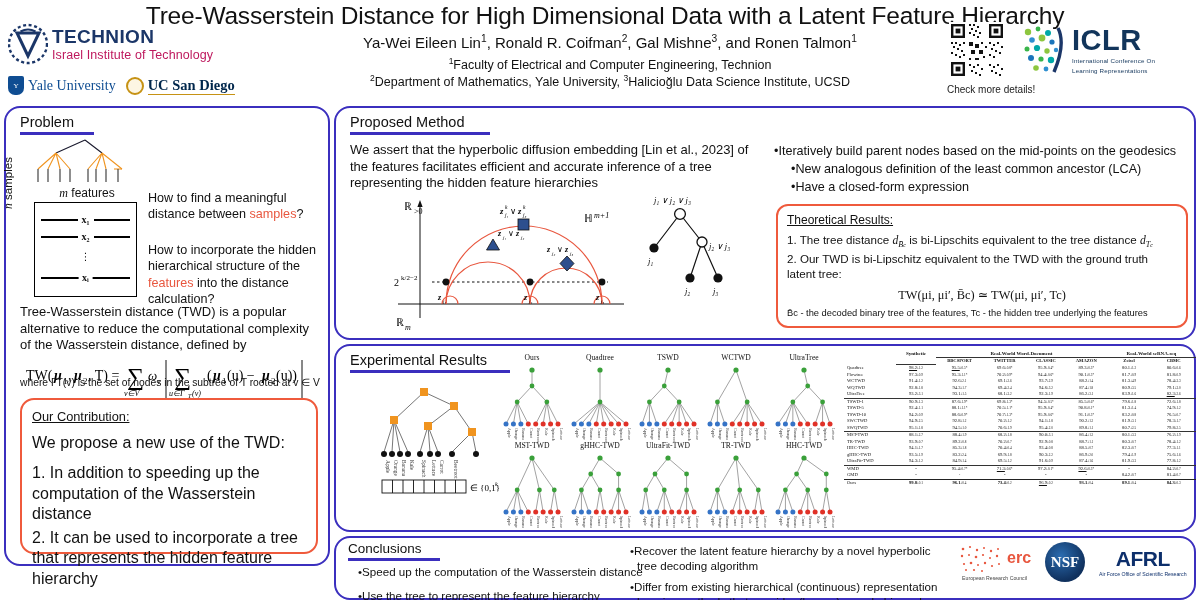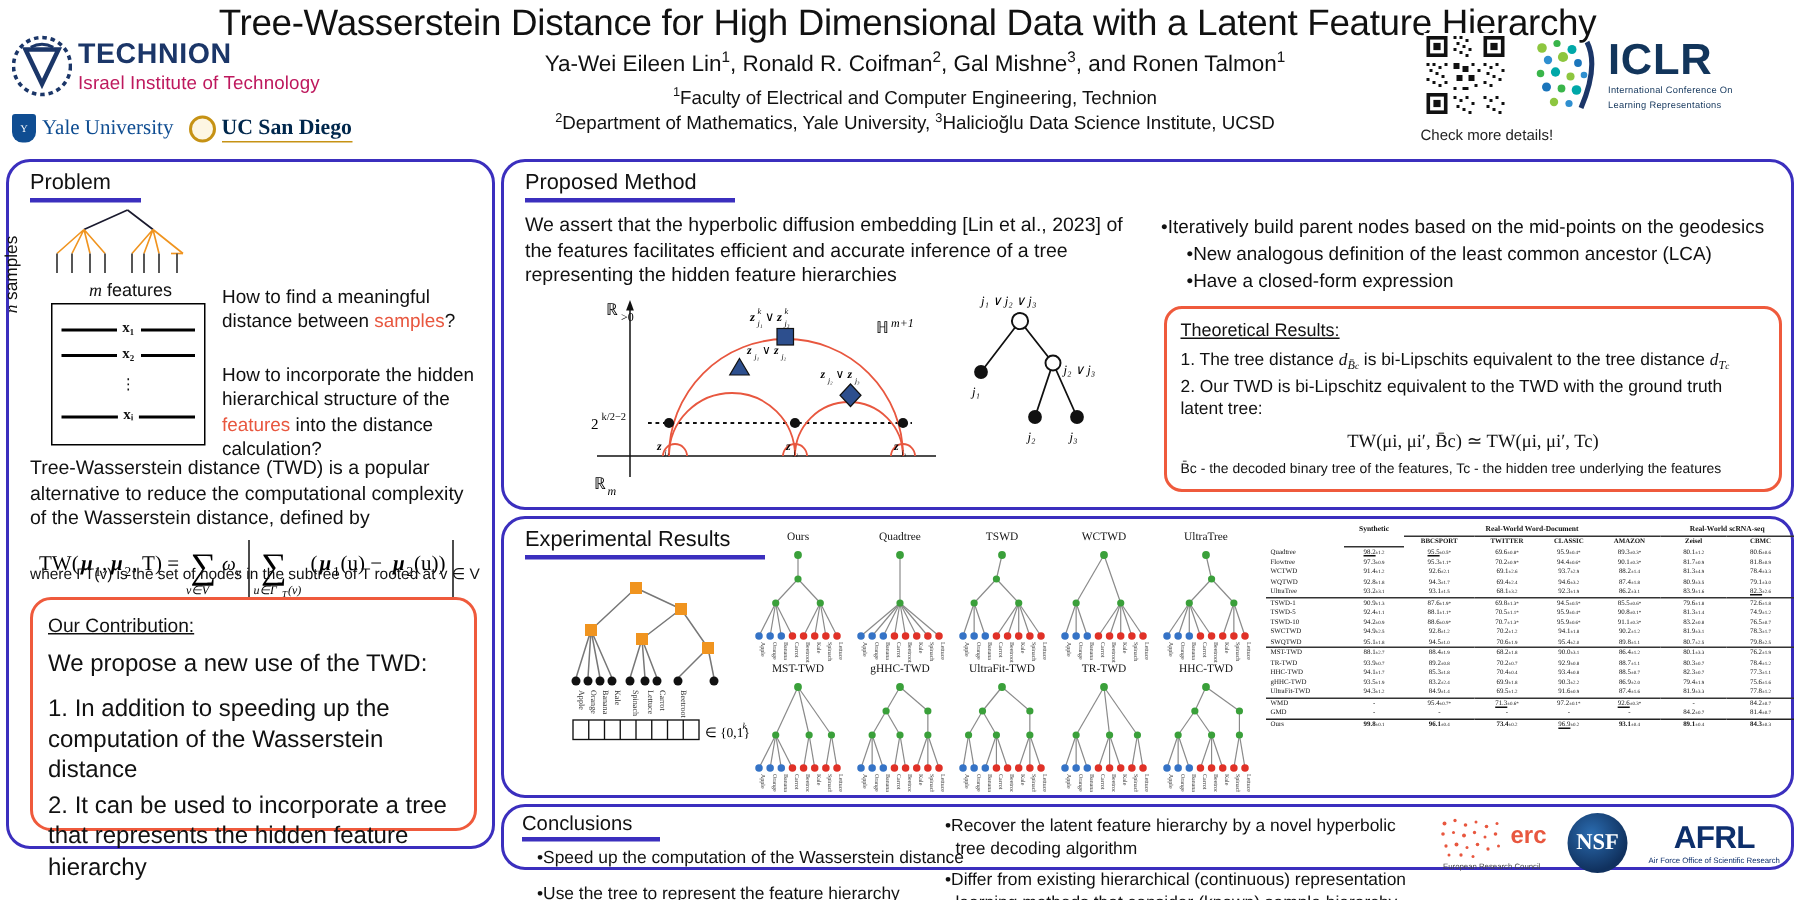--- a/index.html
+++ b/index.html
@@ -50,7 +50,7 @@
   #p-problem{left:4px; top:106px; width:326px; height:460px;}
   #p-method{left:334px; top:106px; width:862px; height:234px;}
   #p-exp{left:334px;top:344px;width:862px;height:188px;}
-  #p-concl{left:334px;top:536px;width:862px;height:44px;}
+  #p-concl{left:334px;top:536px;width:862px;height:64px;}
 
   .body-txt{font-size:13px;line-height:1.28;}
   .red{color:#e8573f;}

